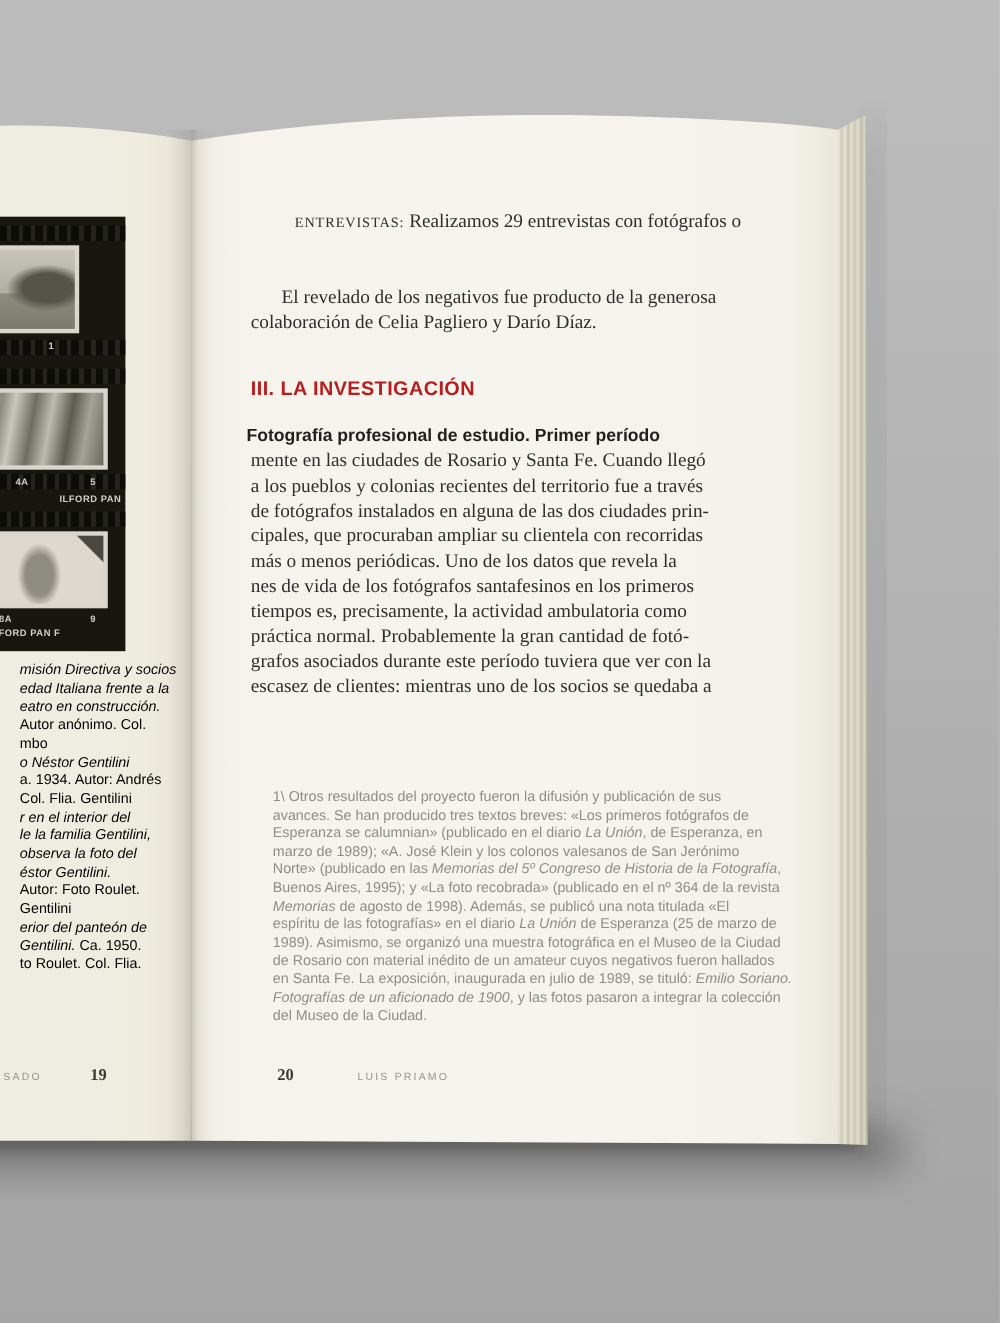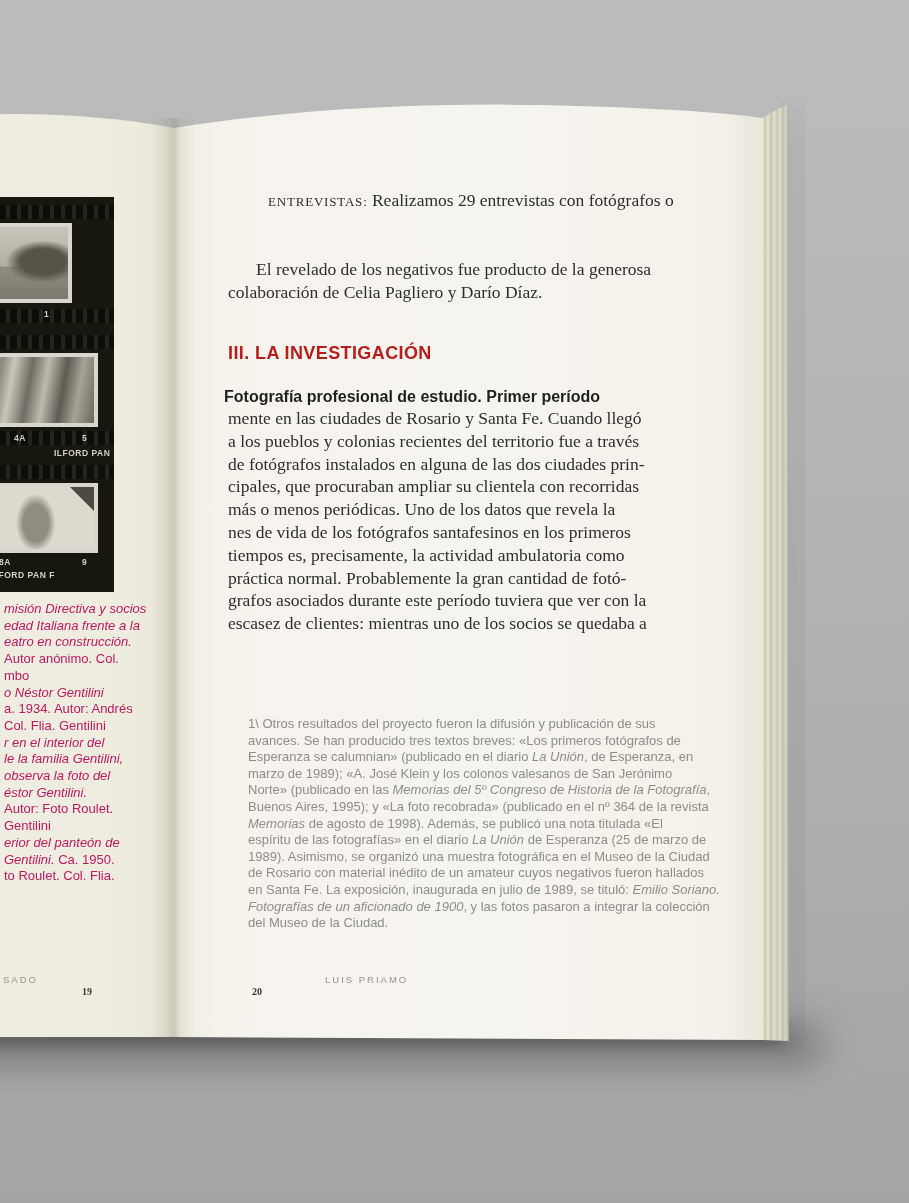--- a/index.html
+++ b/index.html
@@ -35,7 +35,7 @@
   .author{position:absolute;left:325px;top:974px;font-size:9.5px;letter-spacing:2px;color:#96958c;}
 
   
-  .caption{position:absolute;left:4px;top:601px;color:#be185d;}
+  .caption{position:absolute;left:18px;top:601px;color:#000000;}
   .caption .tline{font-size:13px;line-height:16.7px;white-space:nowrap;}
 
   

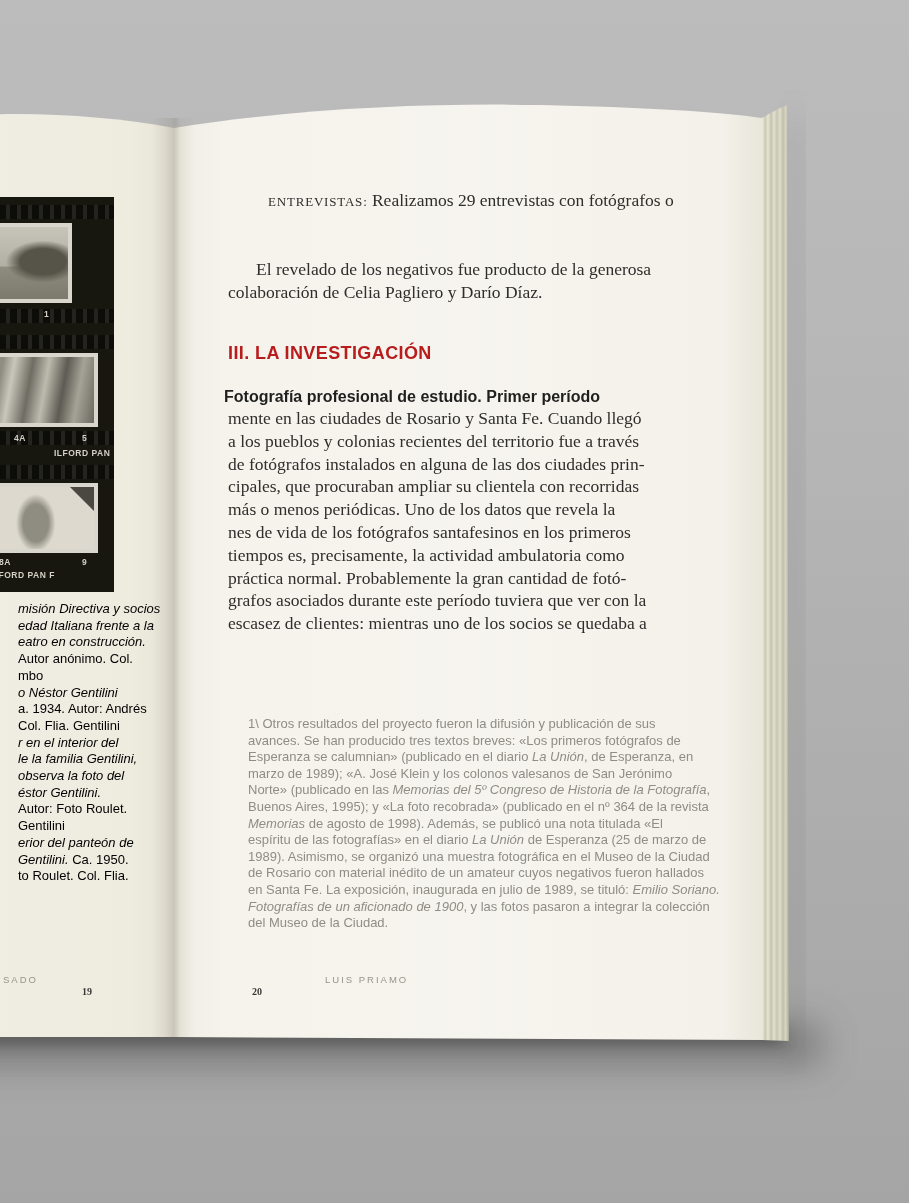--- a/index.html
+++ b/index.html
@@ -29,7 +29,7 @@
 
   
   .footer-frag{position:absolute;left:3px;top:974px;font-size:9.5px;letter-spacing:2px;color:#96958c;}
-  .pageno{position:absolute;font-family:"Liberation Serif",serif;font-weight:bold;font-size:10px;color:#3a3938;margin-top:16px;}
+  .pageno{position:absolute;font-family:"Liberation Serif",serif;font-weight:bold;font-size:15px;color:#3a3938;}
   .pn-left{left:82px;top:970px;}
   .pn-right{left:252px;top:970px;}
   .author{position:absolute;left:325px;top:974px;font-size:9.5px;letter-spacing:2px;color:#96958c;}

